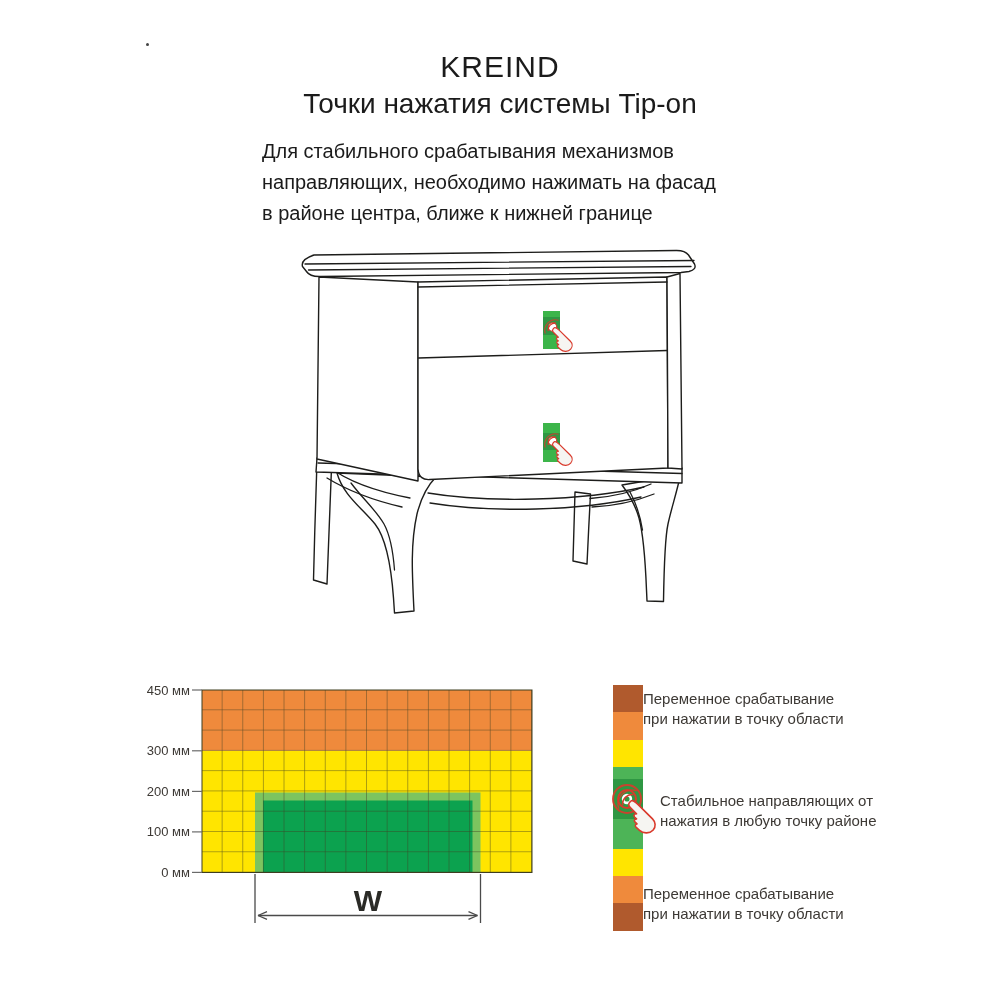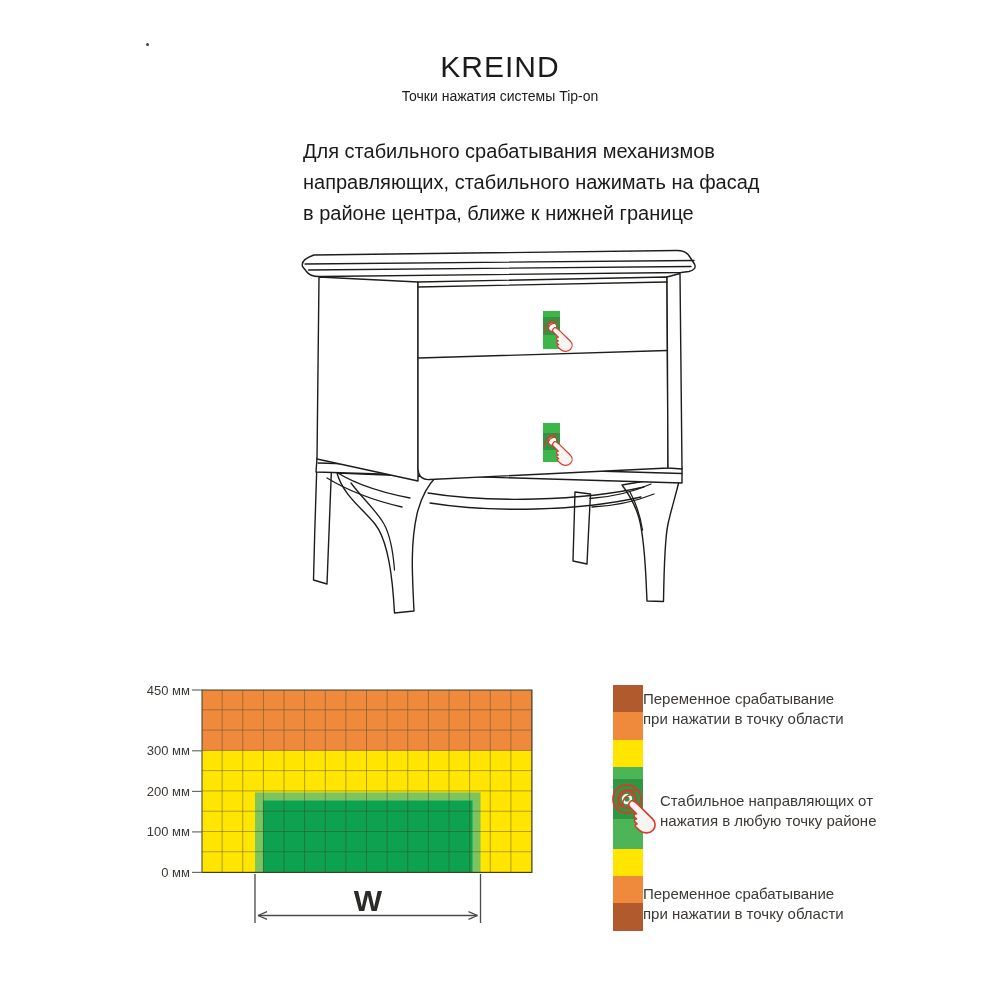--- a/index.html
+++ b/index.html
@@ -7,7 +7,7 @@
         font-family:"Liberation Sans","DejaVu Sans",sans-serif;color:#1e1e1e;}
   .abs{position:absolute;}
   #brand{left:0;top:50px;width:1000px;text-align:center;font-size:30px;letter-spacing:1px;color:#1b1b1b;}
-  #subtitle{left:0;top:88px;width:1000px;text-align:center;font-size:14px;color:#1b1b1b;}
+  #subtitle{left:0;top:88px;width:1000px;text-align:center;font-size:28px;color:#1b1b1b;}
   #desc{left:262px;top:136px;width:500px;font-size:20px;line-height:31px;color:#1b1b1b;margin-left:41px;}
   #artifact{left:146px;top:43px;width:3px;height:3px;background:#444;border-radius:50%;}
   #caption{left:186px;top:931px;font-size:15px;color:#3b3b36;}

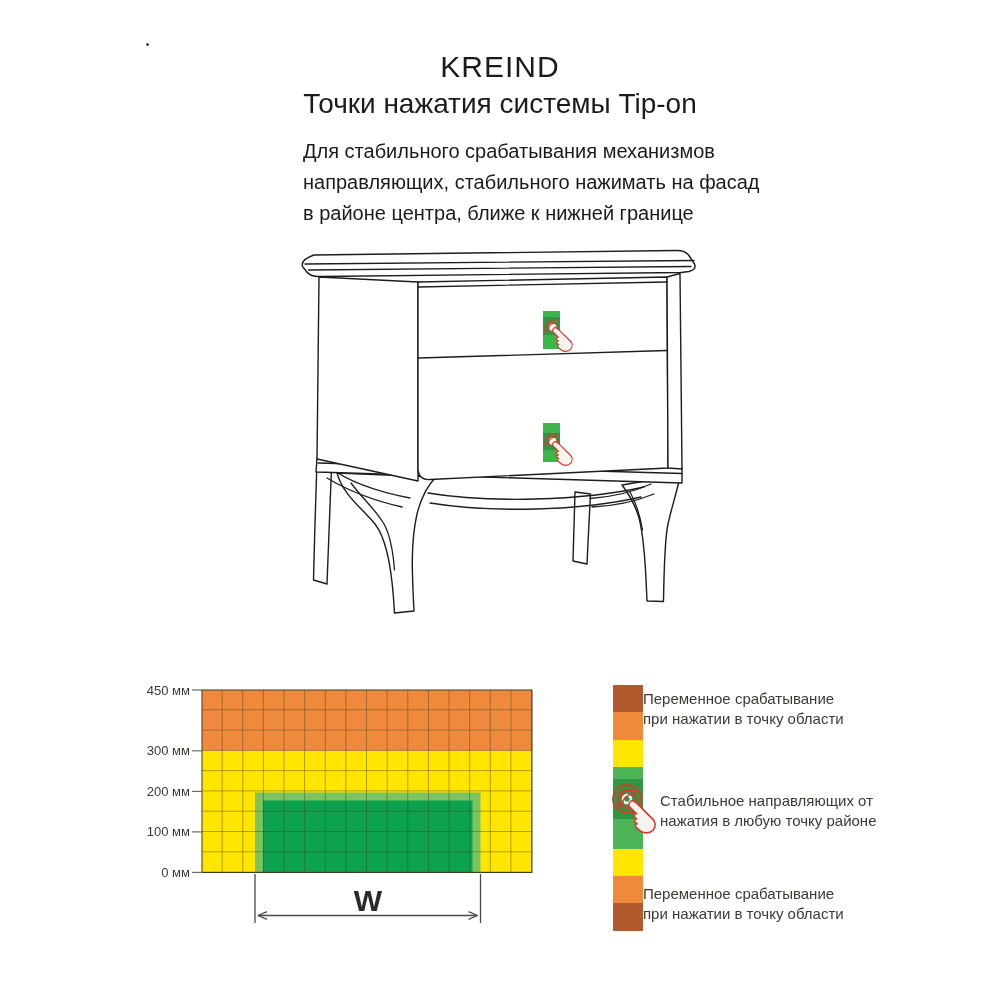--- a/index.html
+++ b/index.html
@@ -8,7 +8,7 @@
   .abs{position:absolute;}
   #brand{left:0;top:50px;width:1000px;text-align:center;font-size:30px;letter-spacing:1px;color:#1b1b1b;}
   #subtitle{left:0;top:88px;width:1000px;text-align:center;font-size:28px;color:#1b1b1b;}
-  #desc{left:262px;top:136px;width:500px;font-size:20px;line-height:31px;color:#1b1b1b;margin-left:41px;}
+  #desc{left:262px;top:136px;width:500px;font-size:20px;line-height:31px;color:#1b1b1b;}
   #artifact{left:146px;top:43px;width:3px;height:3px;background:#444;border-radius:50%;}
   #caption{left:186px;top:931px;font-size:15px;color:#3b3b36;}
   #caption b{font-weight:bold;}

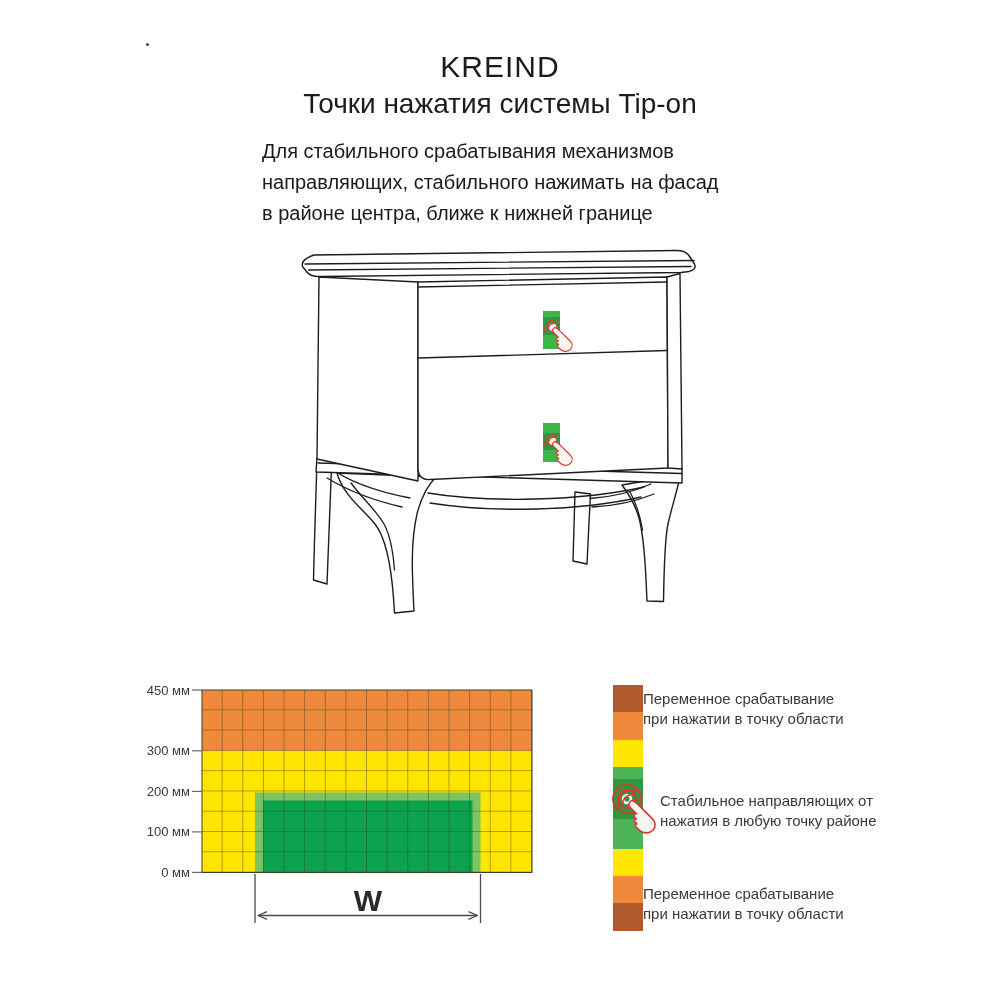--- a/index.html
+++ b/index.html
@@ -50,7 +50,7 @@
   <div class="abs" id="subtitle">Точки нажатия системы Tip-on</div>
   <div class="abs" id="desc">
     <div>Для стабильного срабатывания механизмов</div>
-    <div>направляющих, стабильного нажимать на фасад</div>
+    <div>направляющих, необходимо нажимать на фасад</div>
     <div>в районе центра, ближе к нижней границе</div>
   </div>
 

